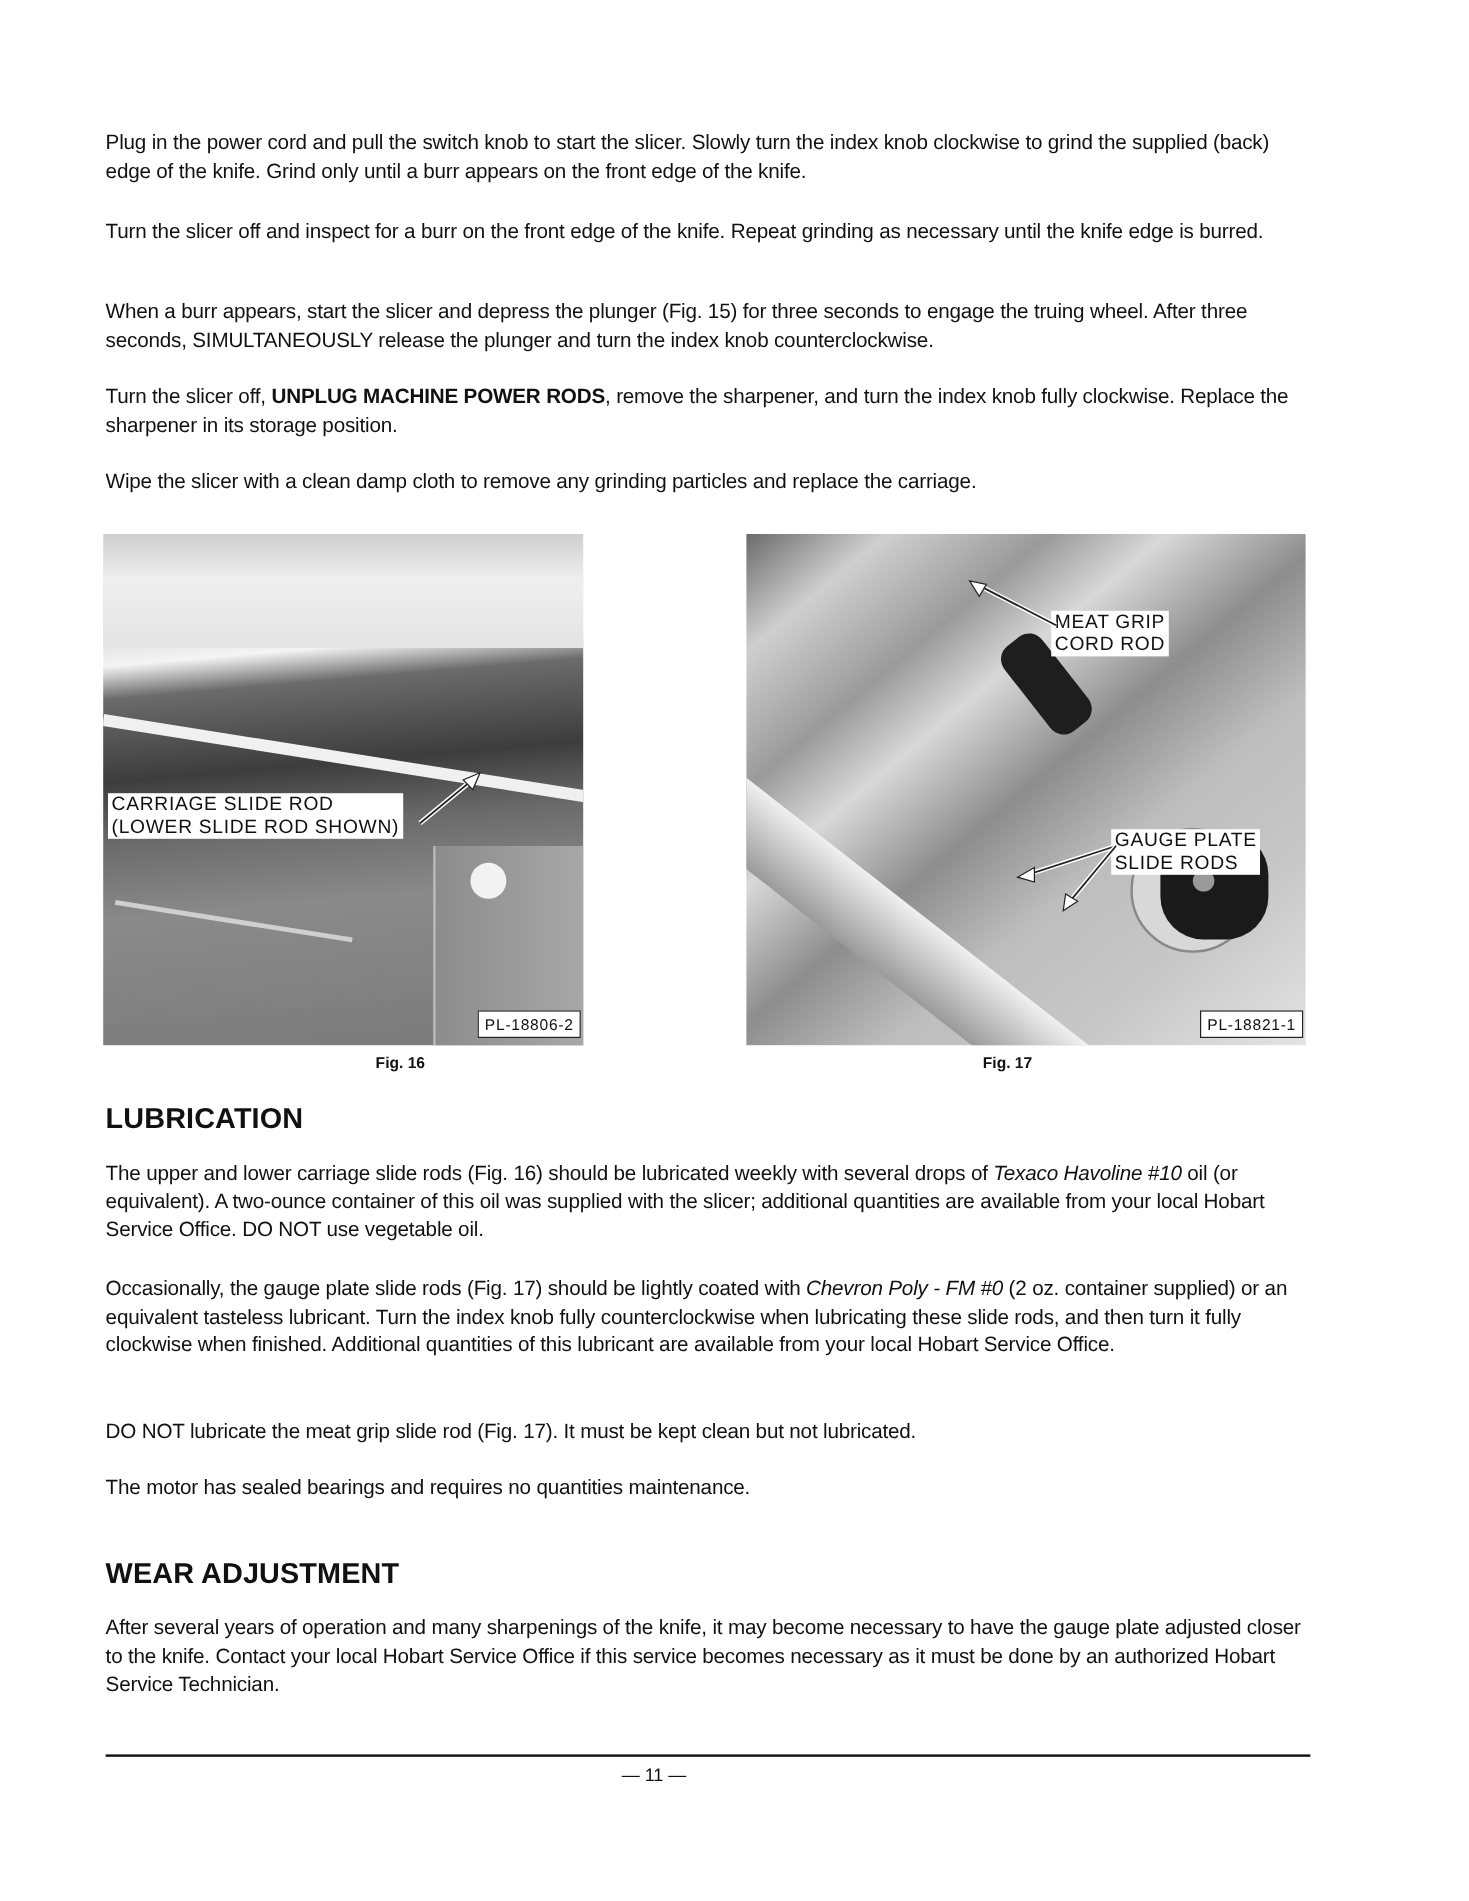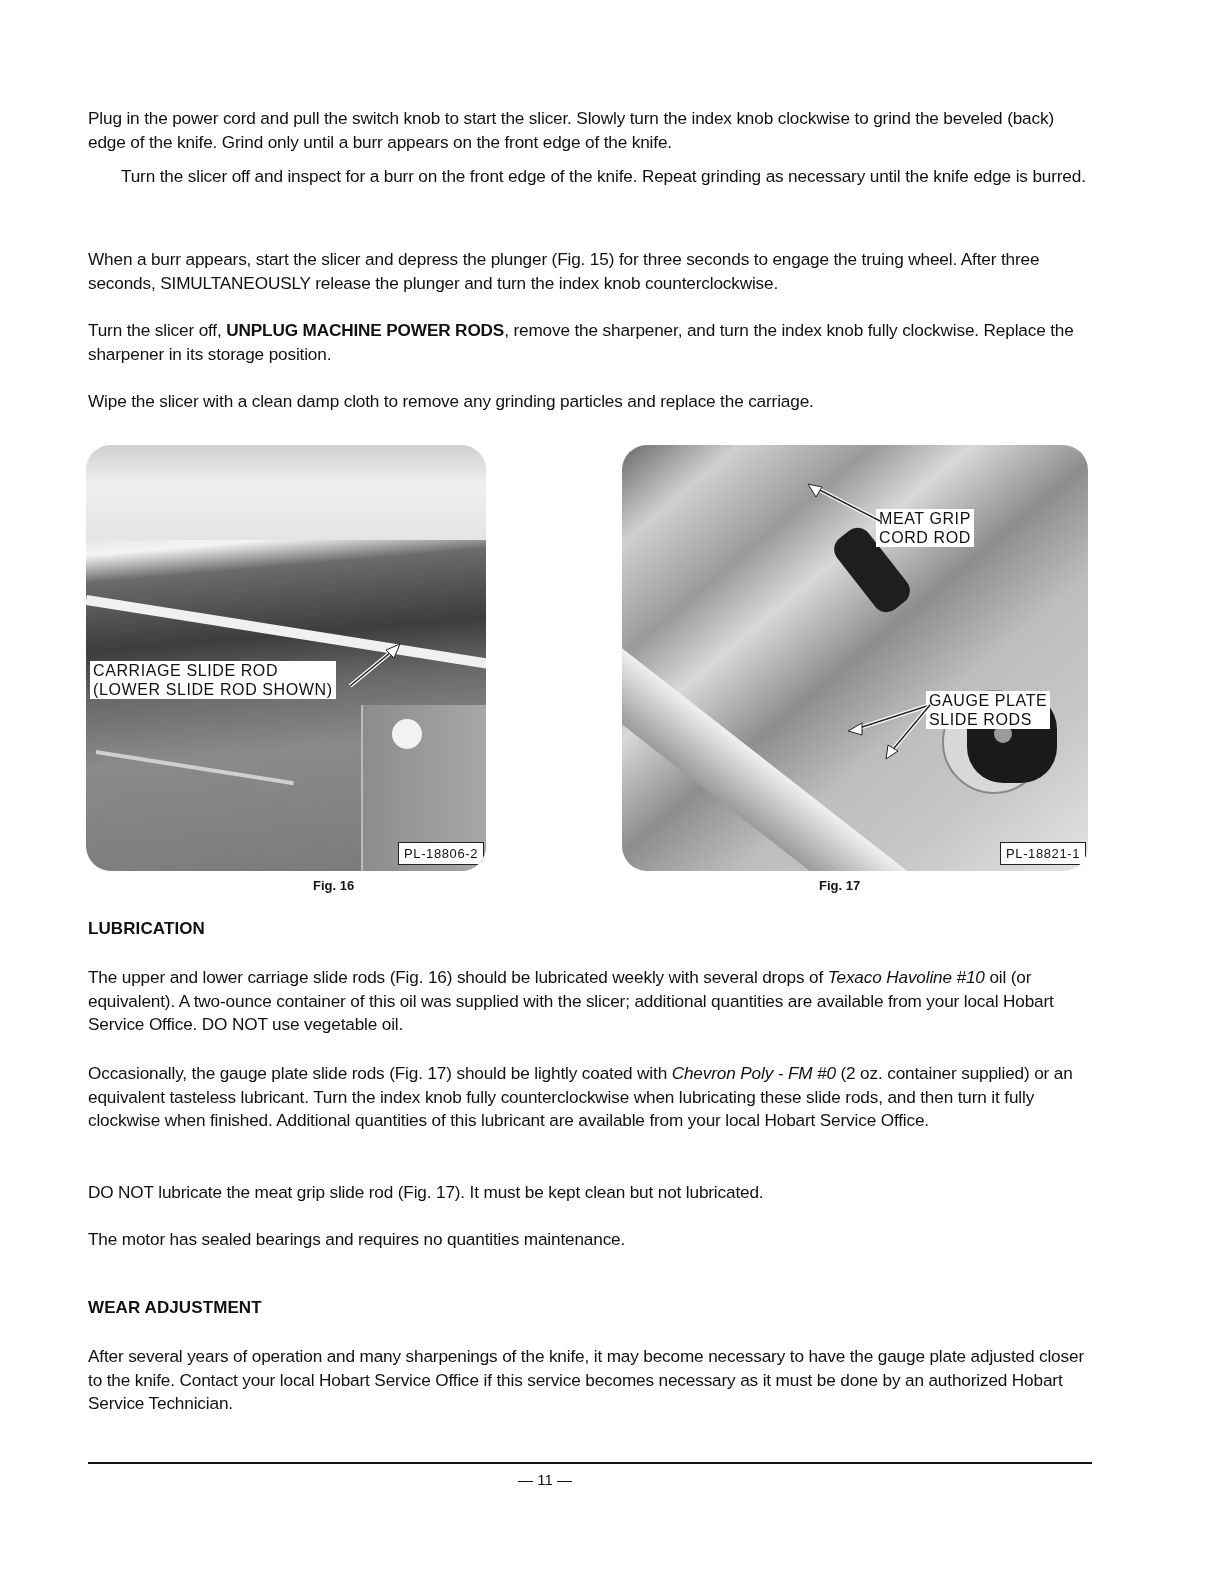--- a/index.html
+++ b/index.html
@@ -69,7 +69,7 @@
 <body>
 
 <div class="page">
-  <p class="p1">Plug in the power cord and pull the switch knob to start the slicer. Slowly turn the index knob clockwise to grind the beveled (back) edge of the knife. Grind only until a burr appears on the front edge of the knife.</p>
+  <p class="p1">Plug in the power cord and pull the switch knob to start the slicer. Slowly turn the index knob clockwise to grind the supplied (back) edge of the knife. Grind only until a burr appears on the front edge of the knife.</p>
   <p class="p2">Turn the slicer off and inspect for a burr on the front edge of the knife. Repeat grinding as necessary until the knife edge is burred.</p>
   <p class="p3">When a burr appears, start the slicer and depress the plunger (Fig. 15) for three seconds to engage the truing wheel. After three seconds, SIMULTANEOUSLY release the plunger and turn the index knob counterclockwise.</p>
   <p class="p4"><span>Turn the slicer off, </span><b>UNPLUG MACHINE POWER RODS</b><span>, remove the sharpener, and turn the index knob fully clockwise. Replace the sharpener in its storage position.</span></p>

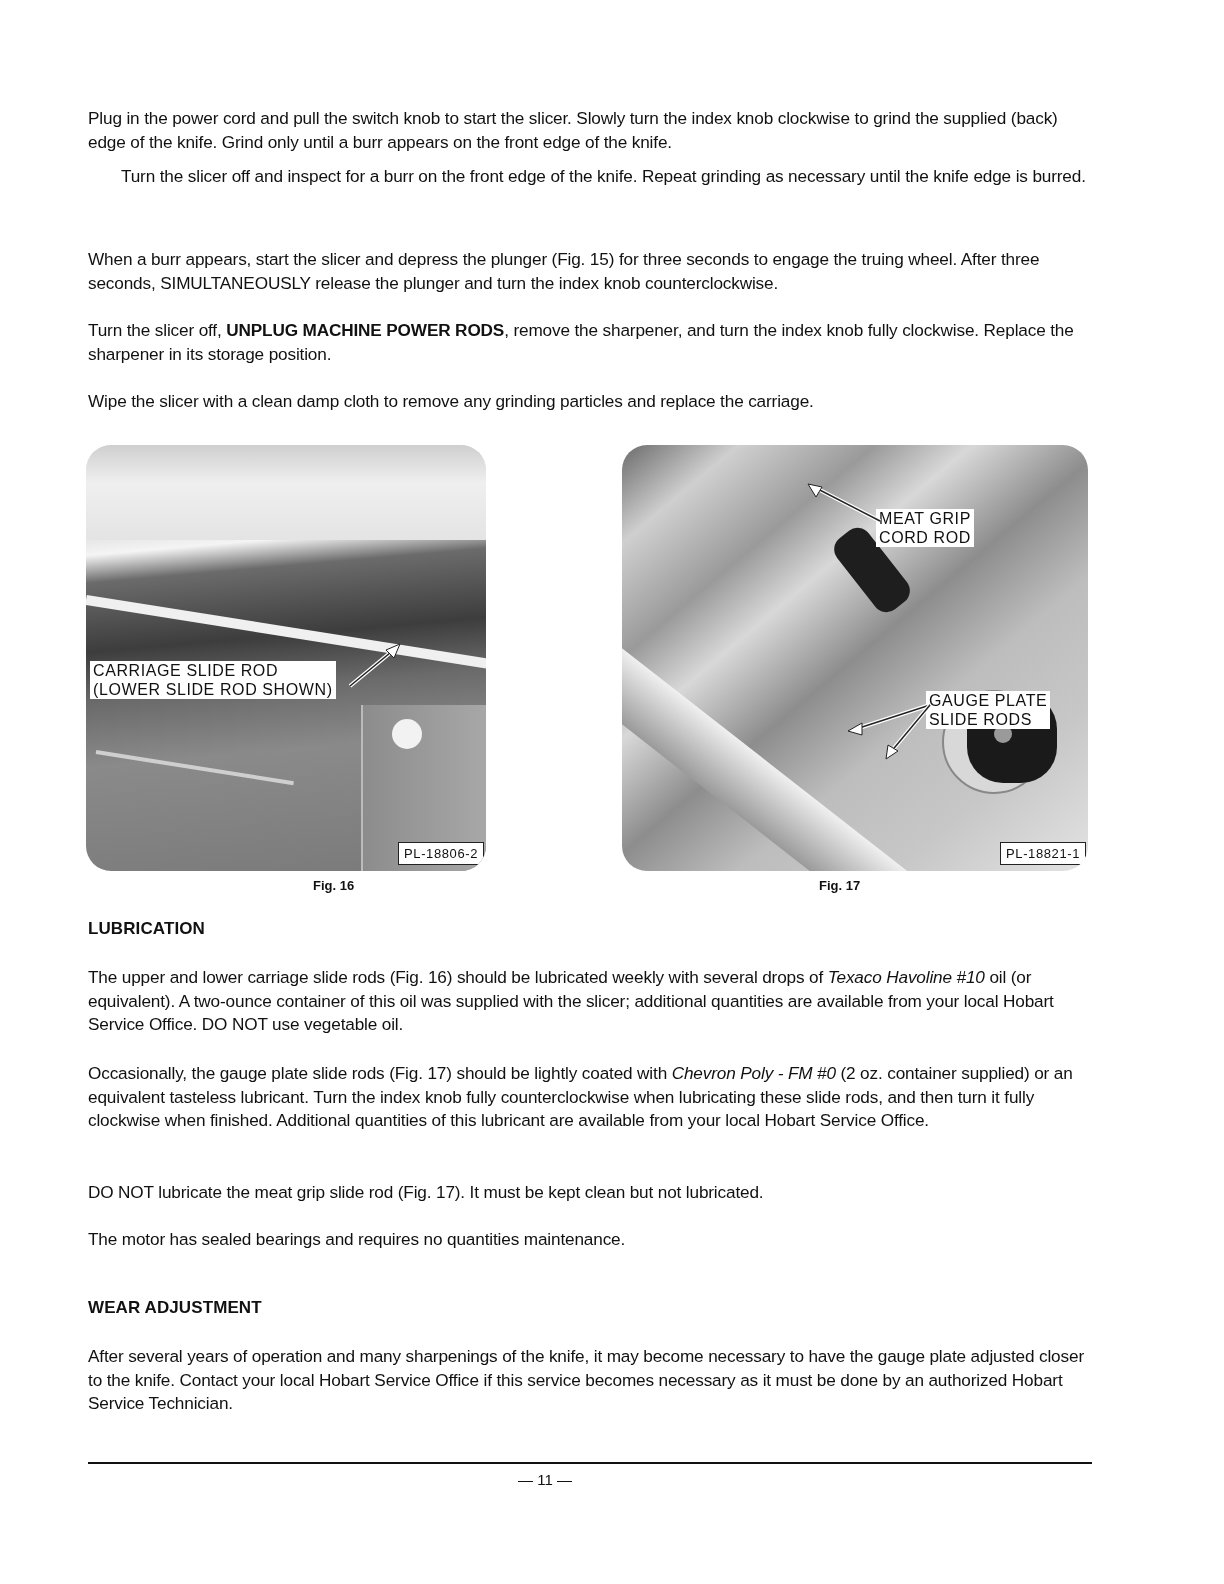--- a/index.html
+++ b/index.html
@@ -8,7 +8,7 @@
   .page { position: absolute; left: 88px; top: 0; width: 1000px; }
   p { margin: 0; font-size: 17.2px; line-height: 23.5px; letter-spacing: -0.15px; }
   .p1 { position: absolute; top: 107px; }
-  .p2 { position: absolute; top: 165px; margin-left: 33px; }
+  .p2 { position: absolute; top: 181px; }
   .p3 { position: absolute; top: 248px; }
   .p4 { position: absolute; top: 319px; }
   .p5 { position: absolute; top: 390px; }

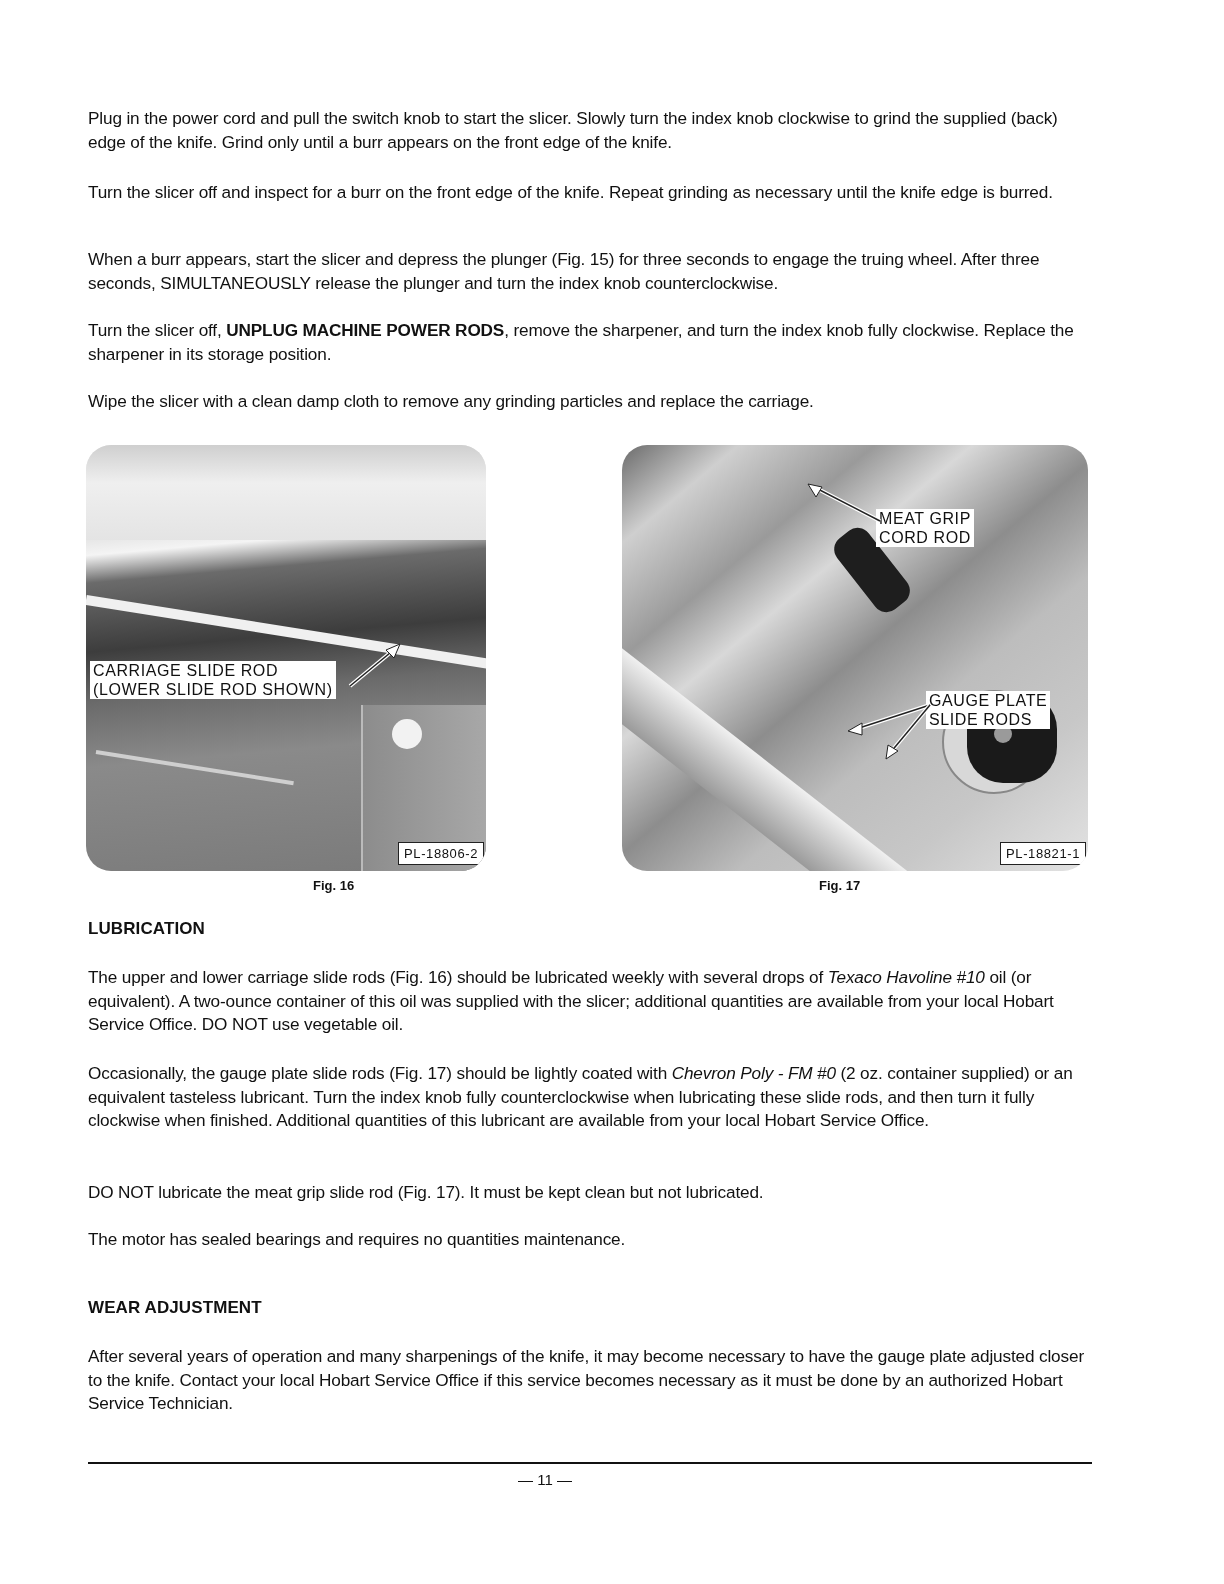--- a/index.html
+++ b/index.html
@@ -22,7 +22,7 @@
   .l4 { position: absolute; top: 1228px; }
   .w1 { position: absolute; top: 1345px; }
 
-  .fig { position: absolute; overflow: hidden; border-radius: 25px; }
+  .fig { position: absolute; overflow: hidden; }
   .fig16 { left: 86px; top: 445px; width: 400px; height: 426px;
     background:
       linear-gradient(175deg, #e8e8e8 0%, #dcdcdc 18%, #f4f4f4 24%, #6b6b6b 30%, #3d3d3d 45%, #6a6a6a 56%, #8a8a8a 70%, #7a7a7a 100%); }

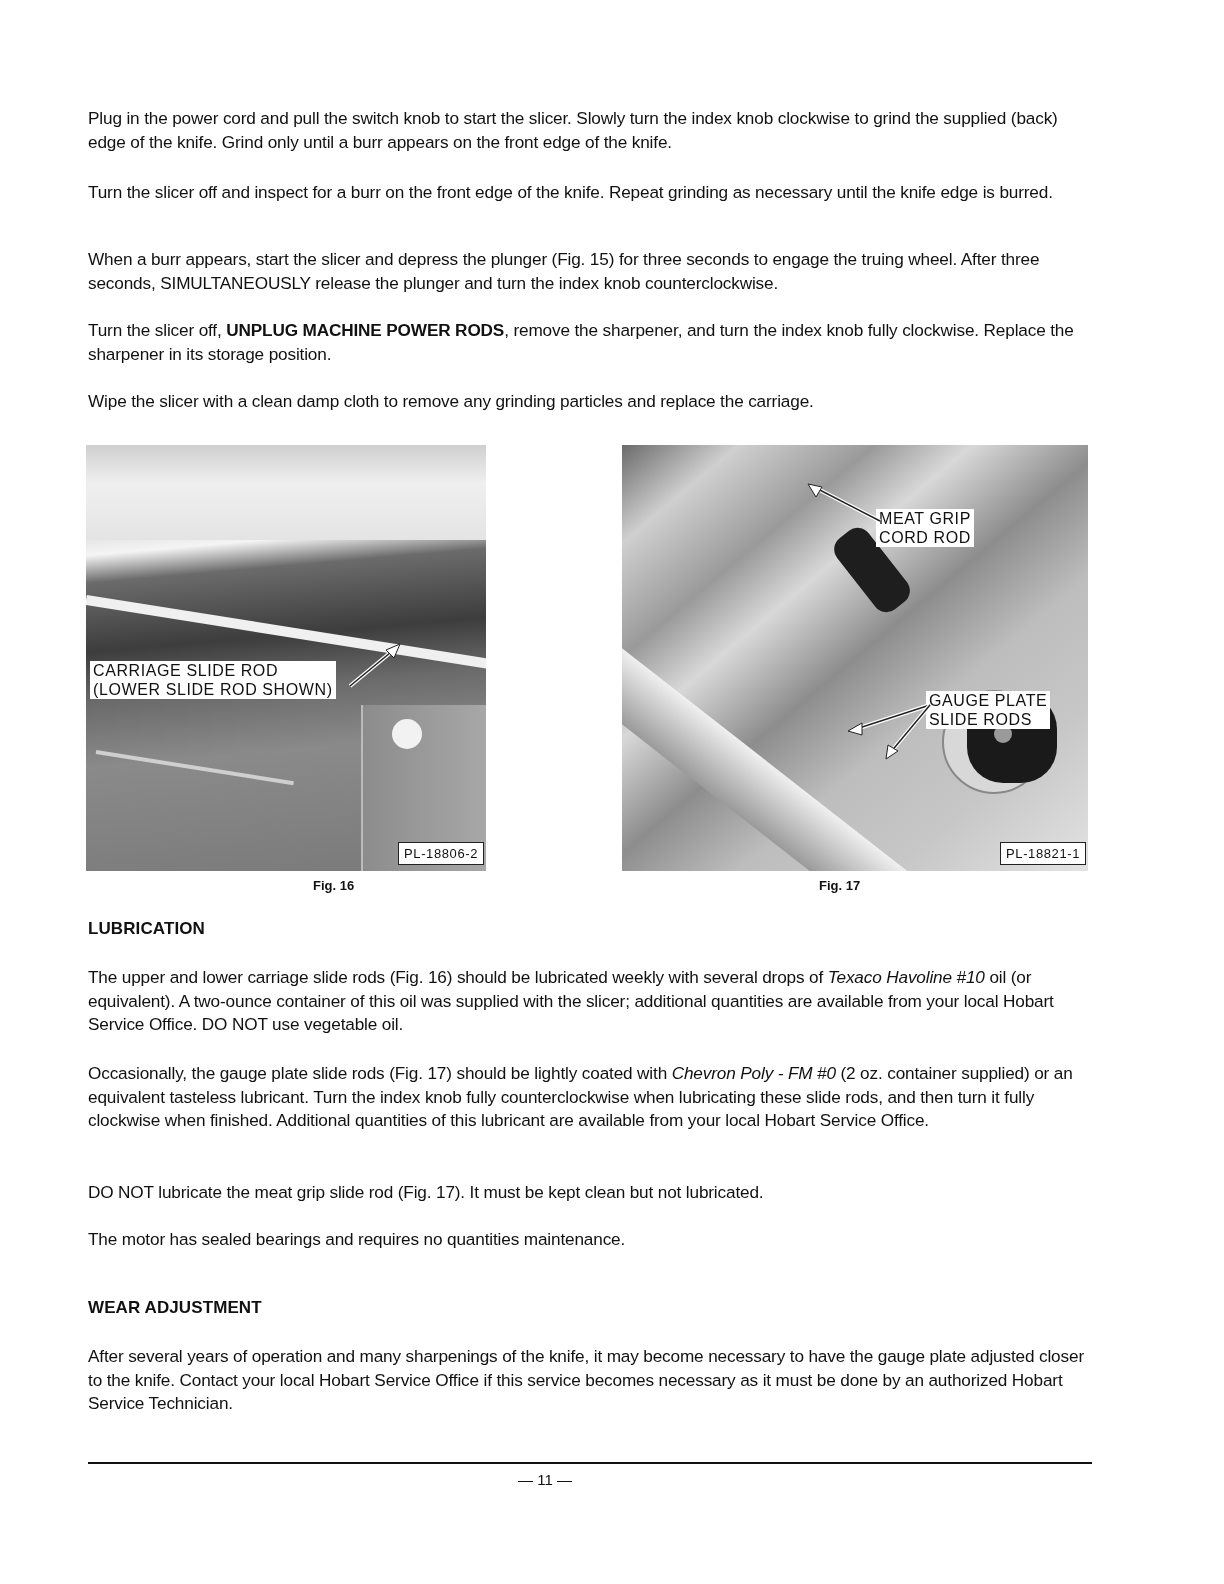--- a/index.html
+++ b/index.html
@@ -13,7 +13,7 @@
   .p4 { position: absolute; top: 319px; }
   .p5 { position: absolute; top: 390px; }
   b { font-weight: bold; }
-  h2 { margin: 0; font-size: 17px; font-weight: bold; position: absolute; letter-spacing: 0.1px; }
+  h2 { margin: 0; font-size: 24px; font-weight: bold; position: absolute; letter-spacing: 0.1px; }
   .h-lub { top: 919px; }
   .h-wear { top: 1298px; }
   .l1 { position: absolute; top: 966px; }

